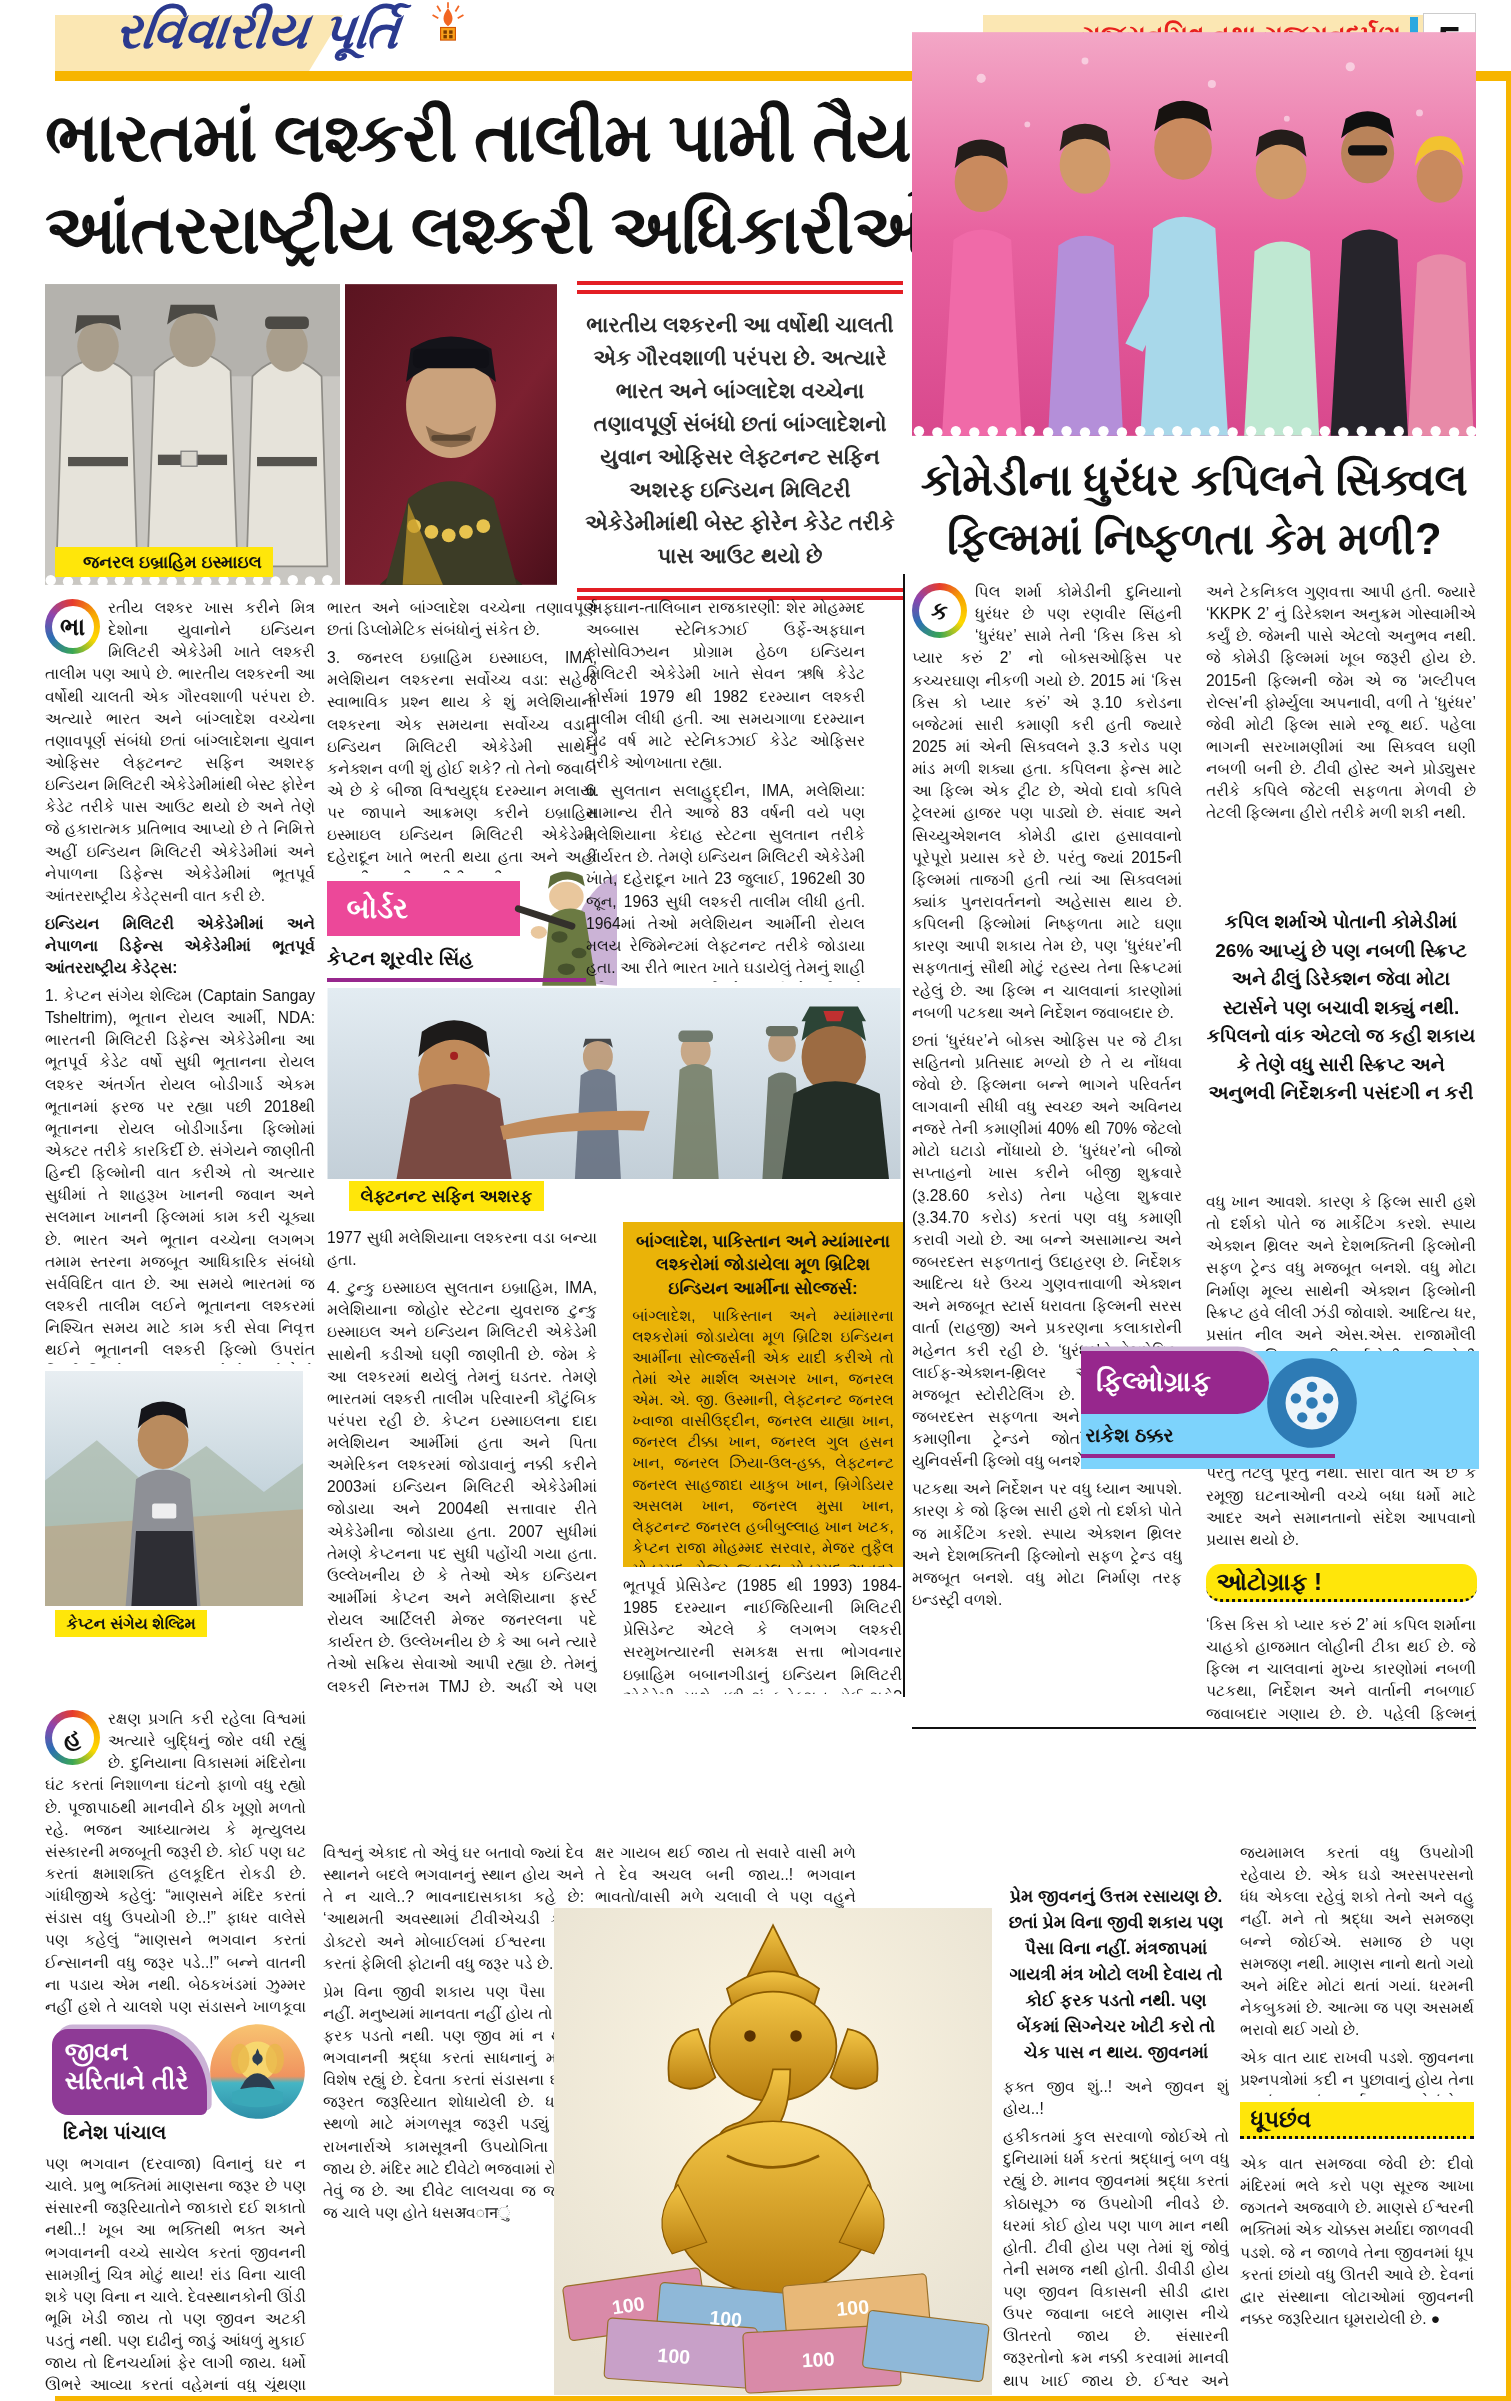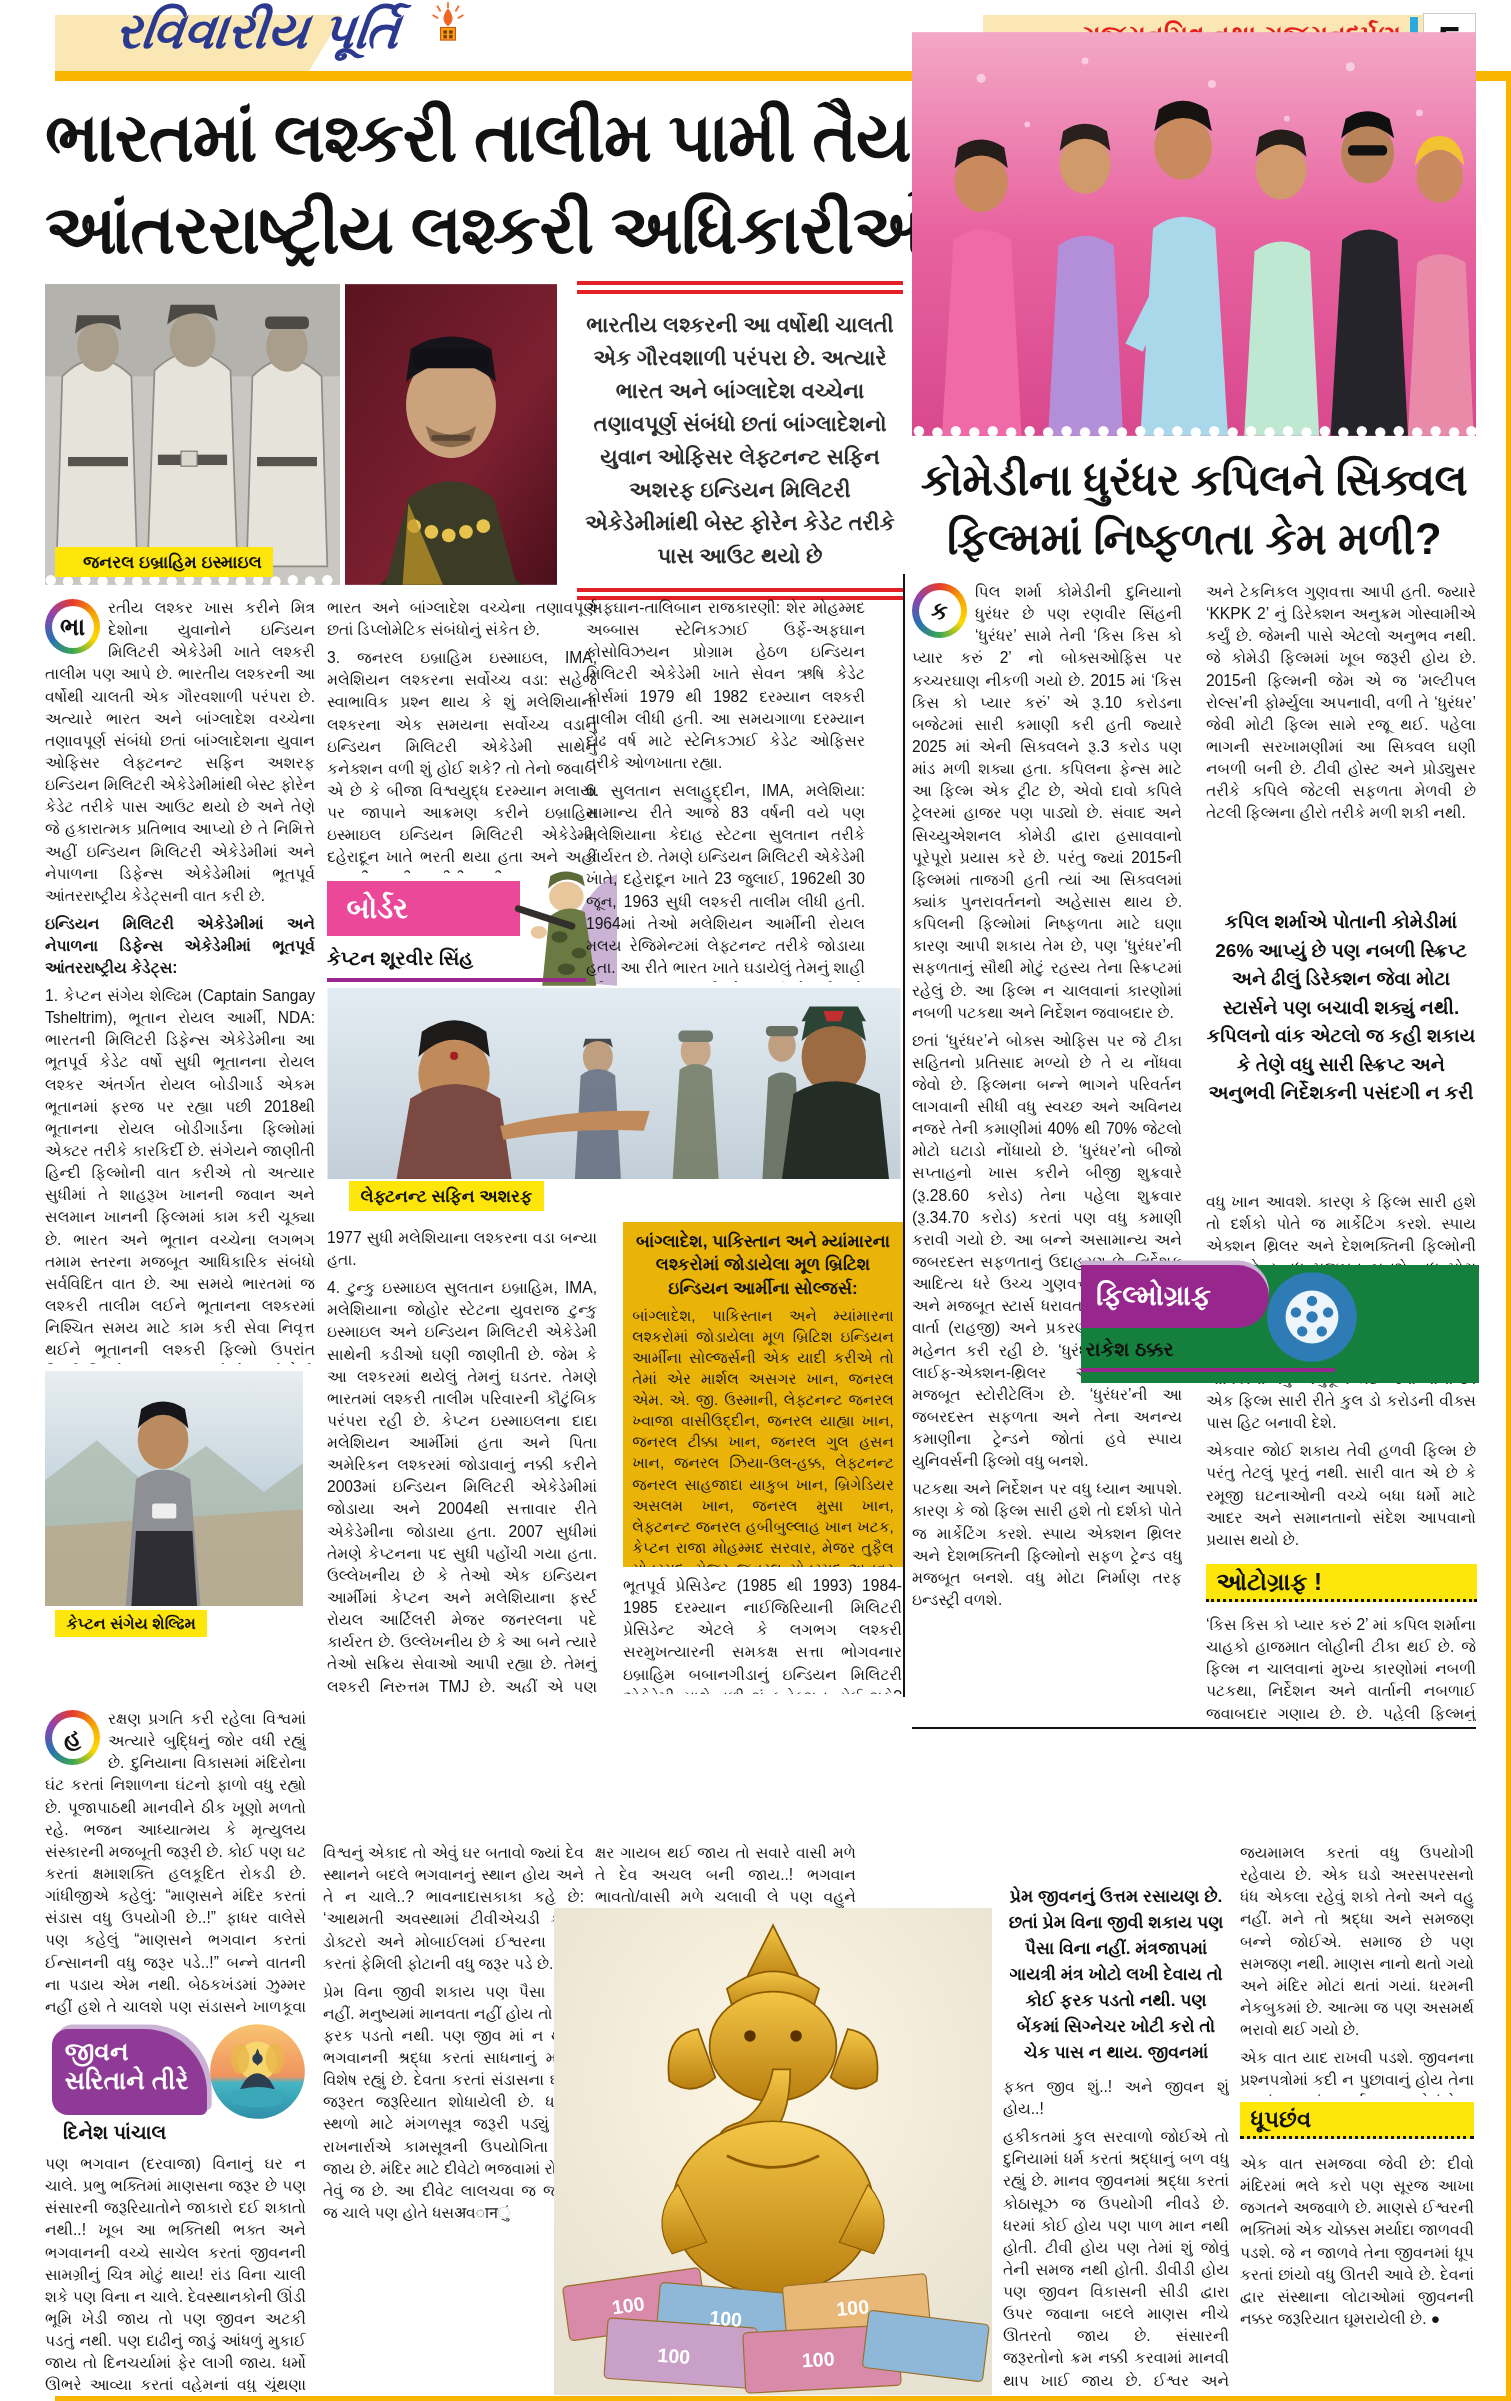--- a/index.html
+++ b/index.html
@@ -342,7 +342,7 @@
     <p>એકવાર જોઈ શકાય તેવી હળવી ફિલ્મ છે પરંતુ તેટલું પૂરતું નથી. સારી વાત એ છે કે રમૂજી ઘટનાઓની વચ્ચે બધા ધર્મો માટે આદર અને સમાનતાનો સંદેશ આપવાનો પ્રયાસ થયો છે.</p>
   </div>
 
-  <div class="abs" style="left:1081px;top:1265px;width:398px;height:118px;background:#15803d;">
+  <div class="abs" style="left:1081px;top:1351px;width:398px;height:118px;background:#7dd3fc;">
     <div style="position:absolute;left:0;top:0;width:173px;height:63px;background:#97278d;border-radius:0 35px 35px 0;color:#fff;font-weight:800;font-size:28px;display:flex;align-items:center;padding-left:15px;box-shadow:0 -4.6px 0 #cbb3d6;">ફિલ્મોગ્રાફ</div>
     <div class="author" style="position:absolute;left:4.6px;top:73px;">રાકેશ ઠક્કર</div>
     <div class="caprule" style="position:absolute;left:0;top:103px;width:254px;"></div>

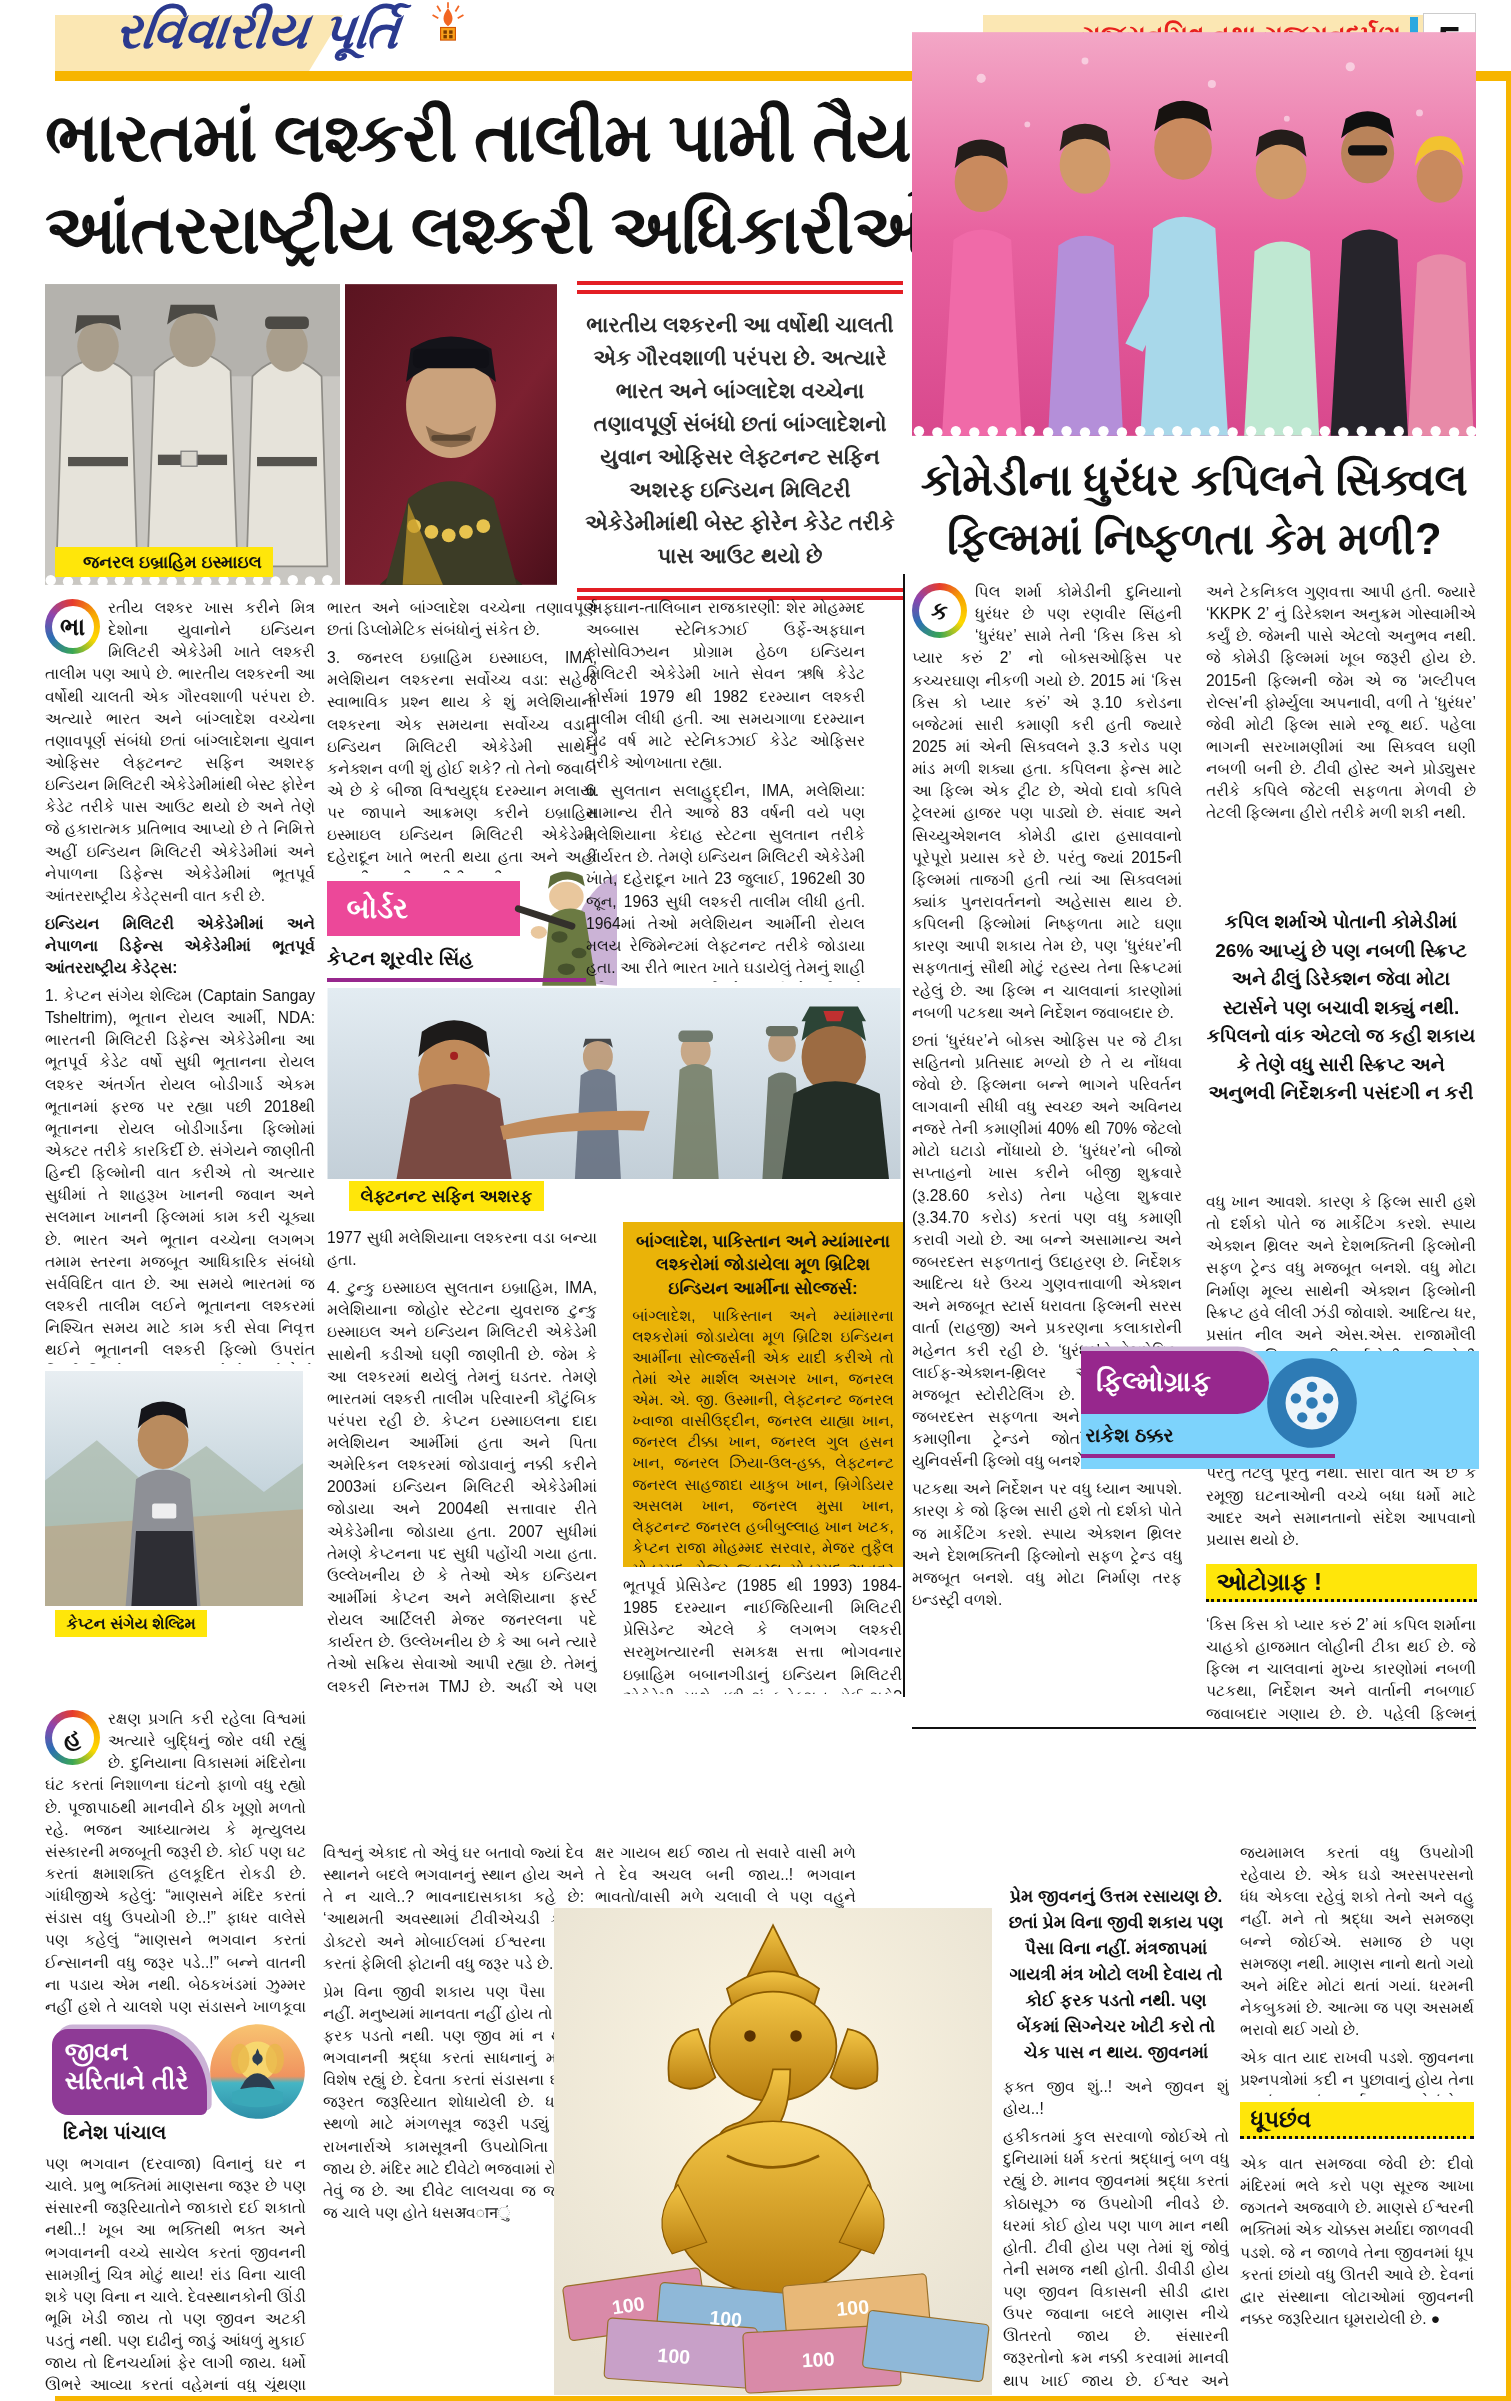--- a/index.html
+++ b/index.html
@@ -360,7 +360,7 @@
     </svg>
   </div>
 
-  <div class="abs yband" style="left:1206px;top:1564px;width:250px;">ઓટોગ્રાફ !</div>
+  <div class="abs yband" style="left:1206px;top:1564px;width:250px;border-radius:15px;">ઓટોગ્રાફ !</div>
   <div class="abs just" style="left:1206px;top:1614px;width:270px;height:107px;">
     <p>‘કિસ કિસ કો પ્યાર કરું 2’ માં કપિલ શર્માના ચાહકો હાજમાત લોહીની ટીકા થઈ છે. જે ફિલ્મ ન ચાલવાનાં મુખ્ય કારણોમાં નબળી પટકથા, નિર્દેશન અને વાર્તાની નબળાઈ જવાબદાર ગણાય છે. છે. પહેલી ફિલ્મનું નિર્દેશન અબ્બાસ-મસ્તાન જેવી અનુભવી જોડીએ કર્યું હતું, એમણે ભલે કૉમેડી ન કરી હોય પણ તેમના થ્રિલર અનુભવથી ફિલ્મને સારો પેસ</p>
   </div>

